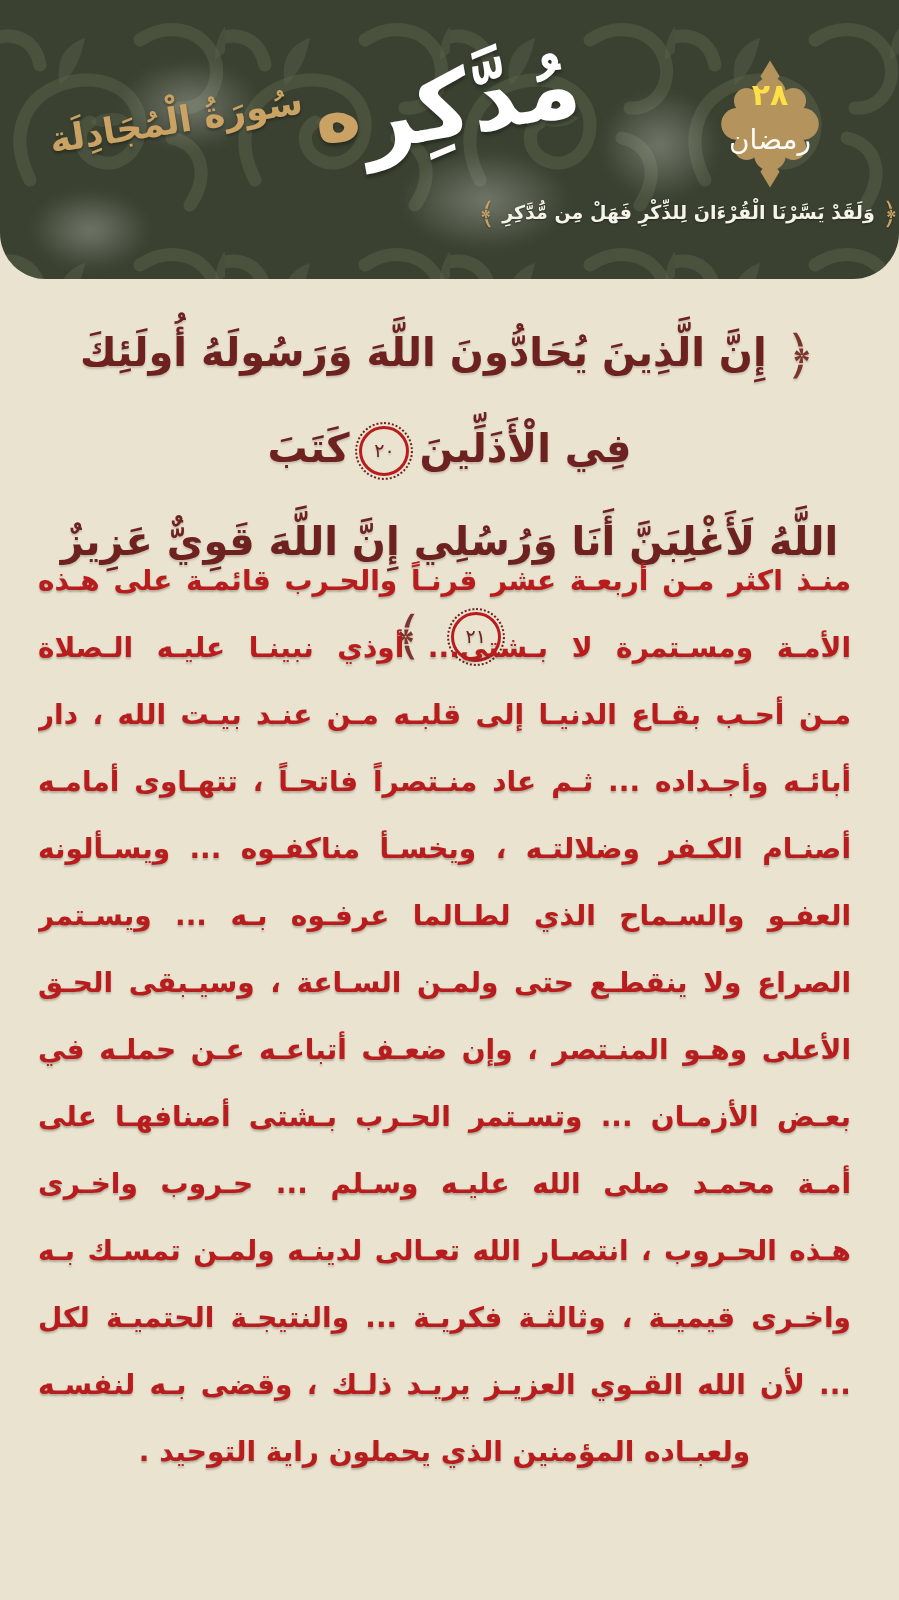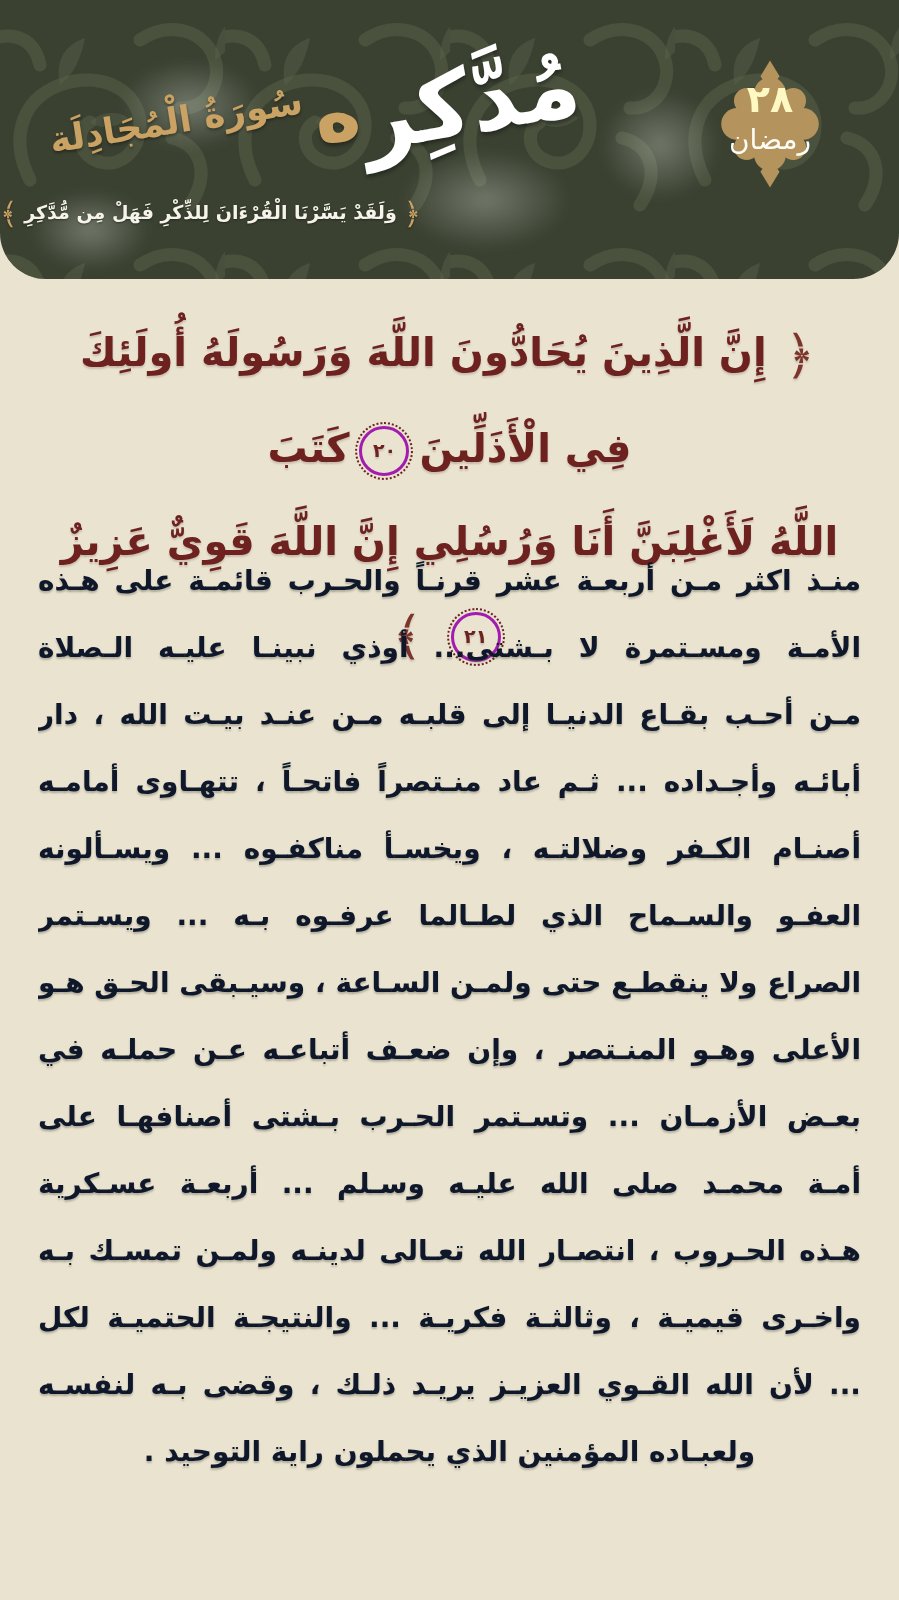--- a/index.html
+++ b/index.html
@@ -32,7 +32,7 @@
   .badge svg{position:absolute;inset:0;}
   .badge .day{
     position:absolute;top:20px;left:0;width:100%;
-    text-align:center;color:#fef9c3;font-size:38px;font-weight:bold;line-height:1;
+    text-align:center;color:#fde047;font-size:30px;font-weight:bold;line-height:1;
   }
   .badge .month{
     position:absolute;top:66px;left:0;width:100%;

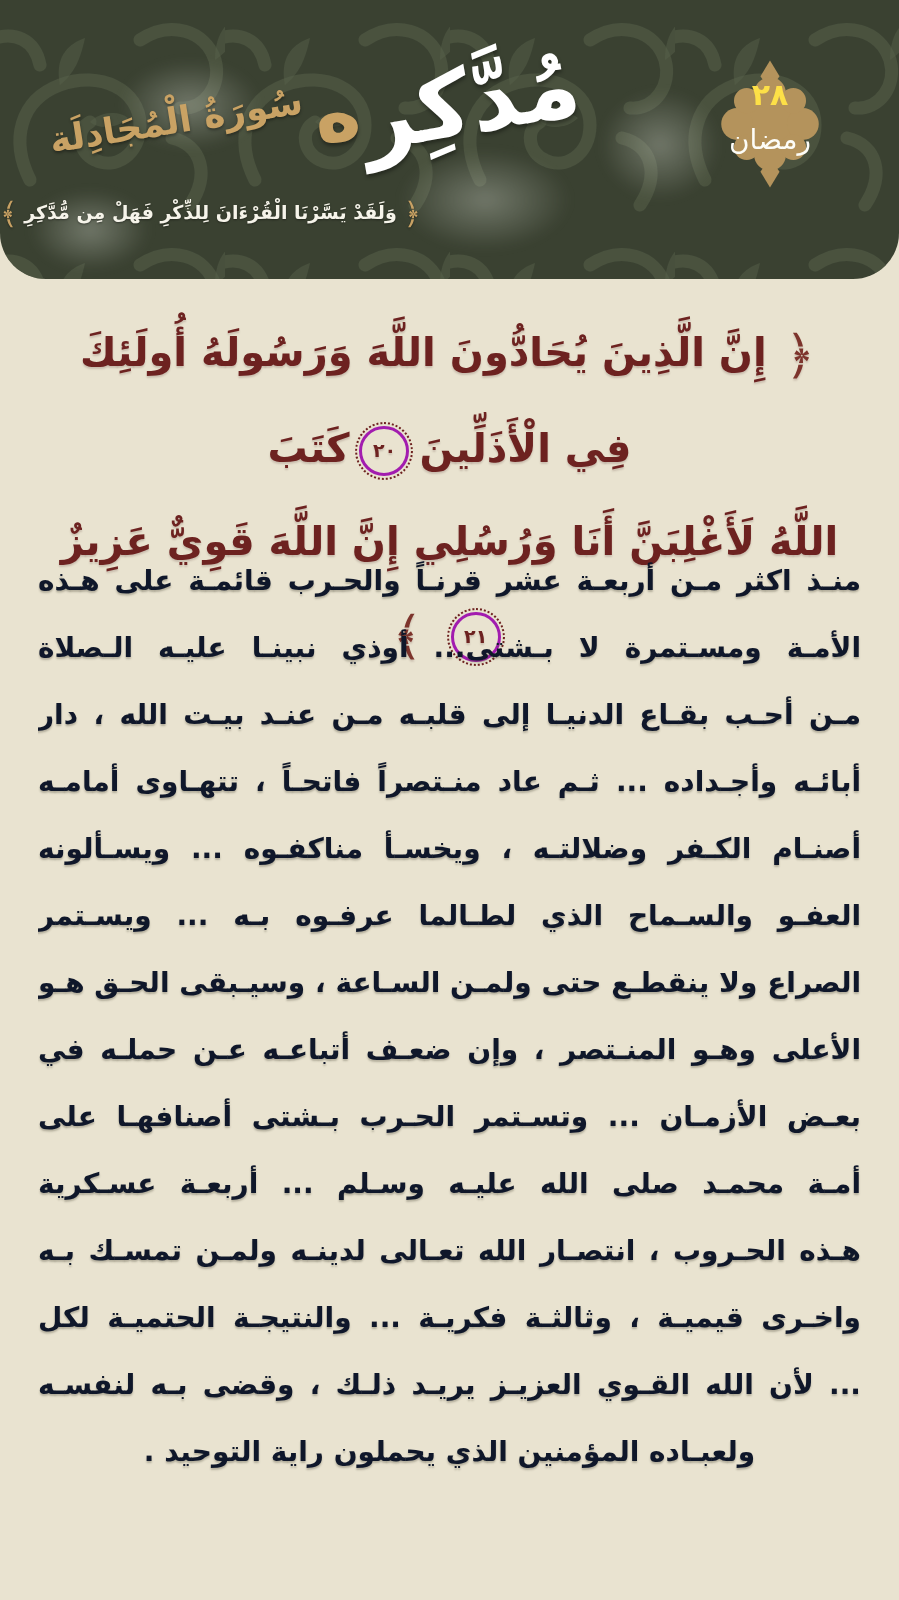--- a/index.html
+++ b/index.html
@@ -60,7 +60,7 @@
   
   .tagline{
     position:absolute;left:0;top:196px;width:899px;
-    text-align:left;color:#f6f4ea;font-size:19px;font-weight:bold;
+    text-align:right;color:#f6f4ea;font-size:19px;font-weight:bold;
     text-shadow:0 1px 2px rgba(0,0,0,.4);
   }
   .tagline .bracket{color:#c9a264;font-size:30px;vertical-align:middle;font-weight:normal;}

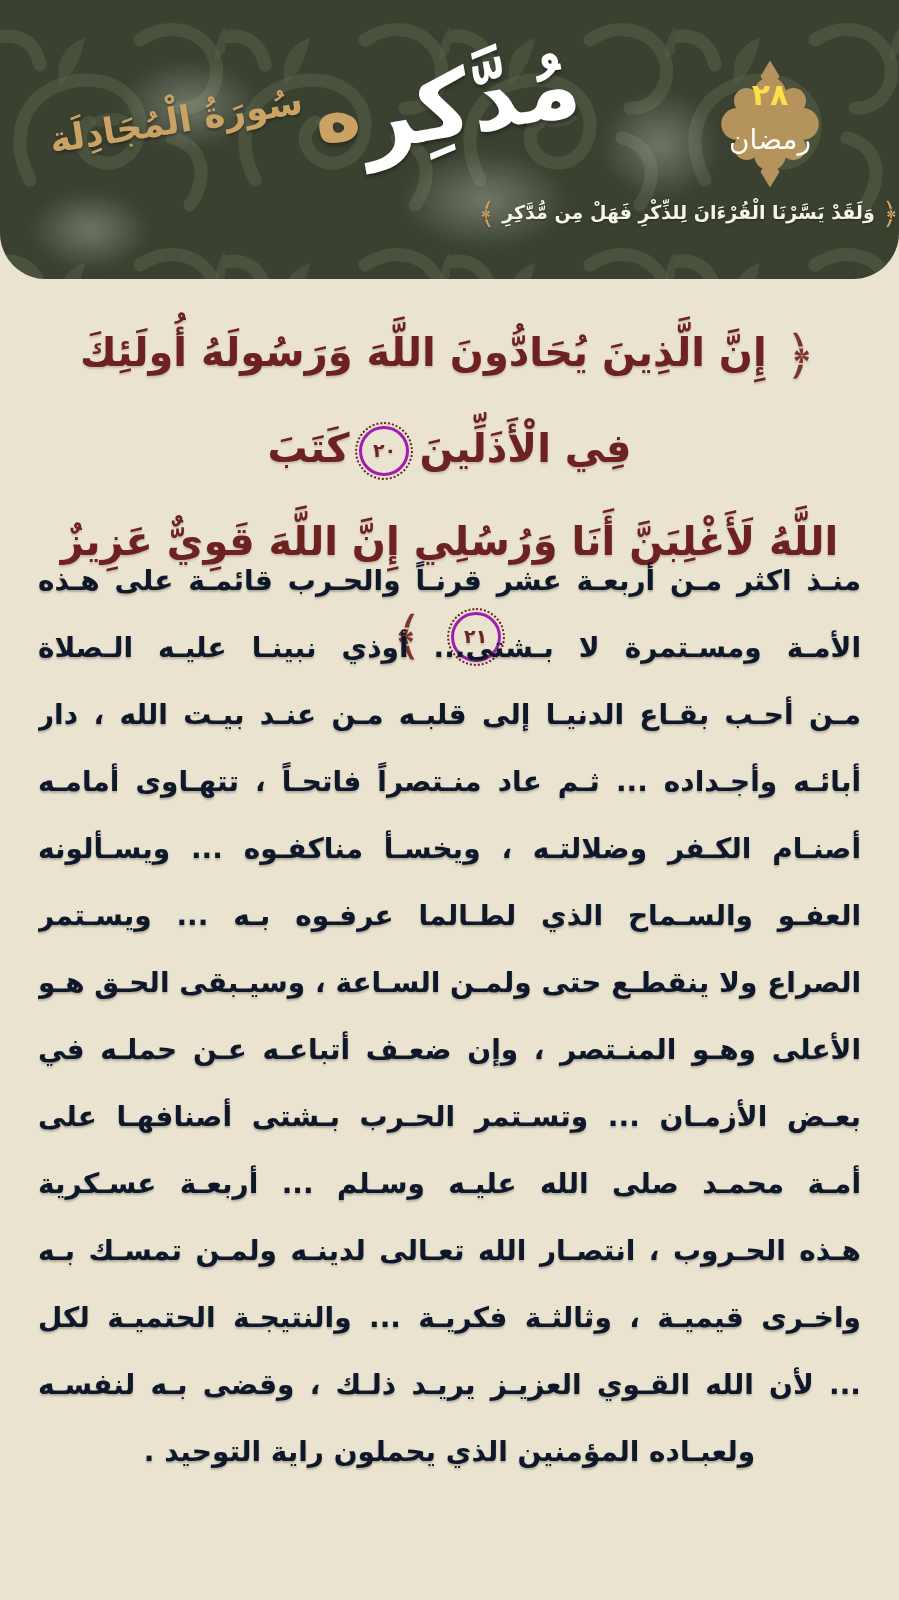--- a/index.html
+++ b/index.html
@@ -75,8 +75,8 @@
   .vnum{
     display:inline-flex;align-items:center;justify-content:center;
     width:44px;height:44px;border-radius:50%;
-    border:3px solid #a21caf;outline:2px dotted #6d2220;outline-offset:2px;
-    font-size:19px;font-weight:bold;line-height:1;
+    border:3px solid #b91c1c;outline:2px dotted #6d2220;outline-offset:2px;
+    font-size:19px;font-weight:normal;line-height:1;
     margin:4px 10px;vertical-align:middle;
   }
   

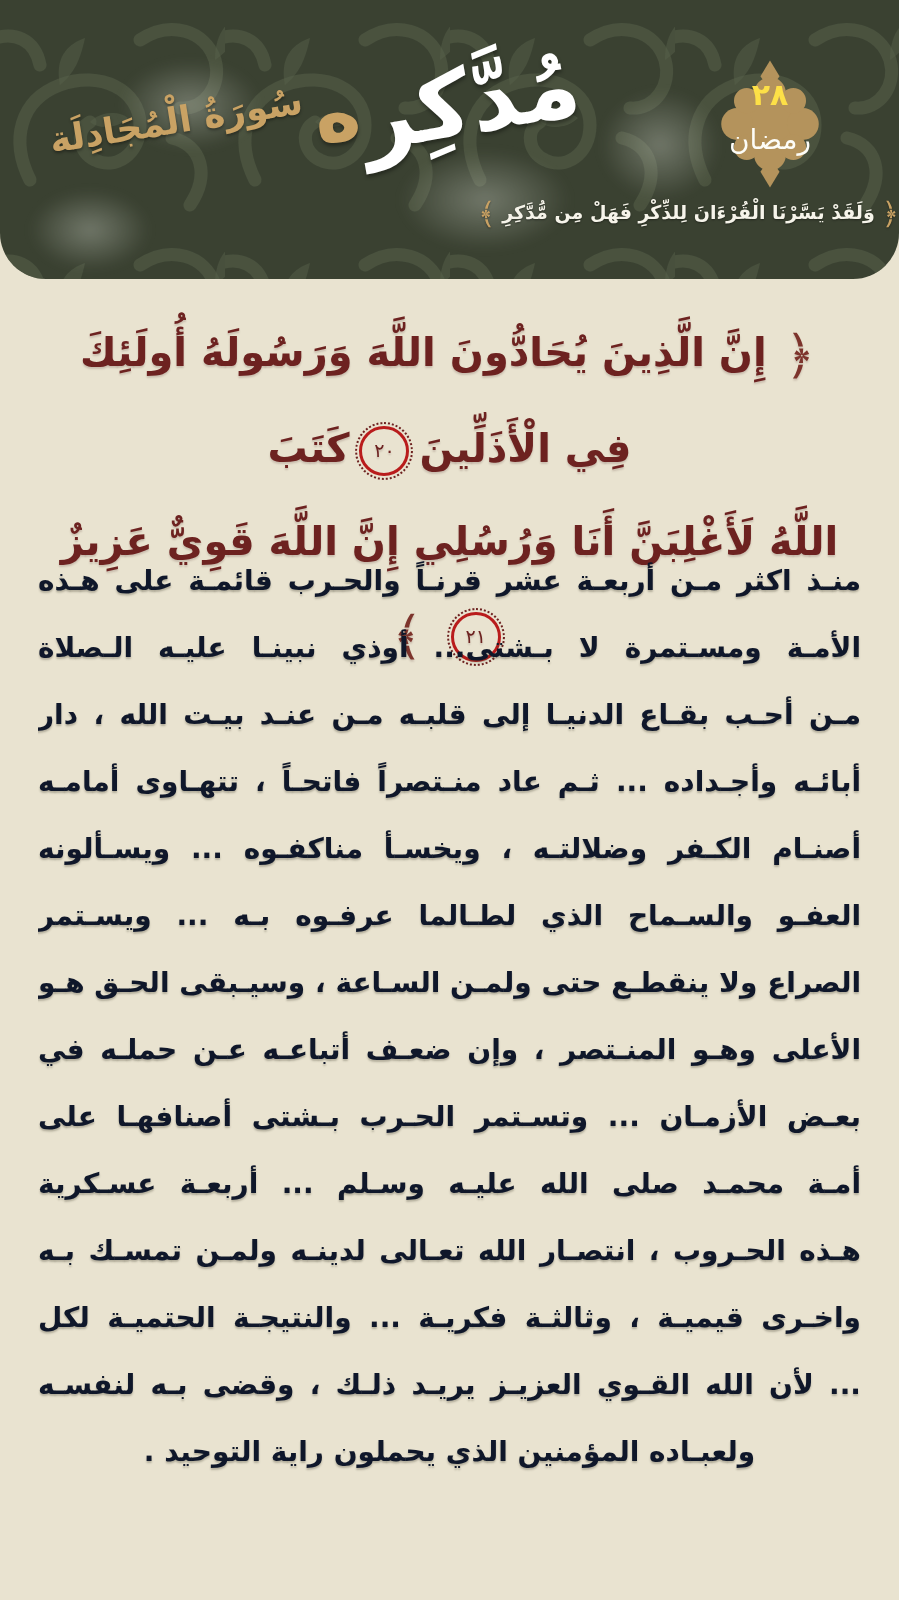--- a/index.html
+++ b/index.html
@@ -81,8 +81,8 @@
   }
   
   .bodytext{
-    position:absolute;top:547px;left:38px;right:38px;
-    color:#0f172a;font-size:28px;font-weight:bold;
+    position:absolute;top:547px;left:38px;right:48px;
+    color:#b91c1c;font-size:28px;font-weight:bold;
     text-shadow:0 2px 2px rgba(60,55,40,.30);
   }
   .bodytext .line{

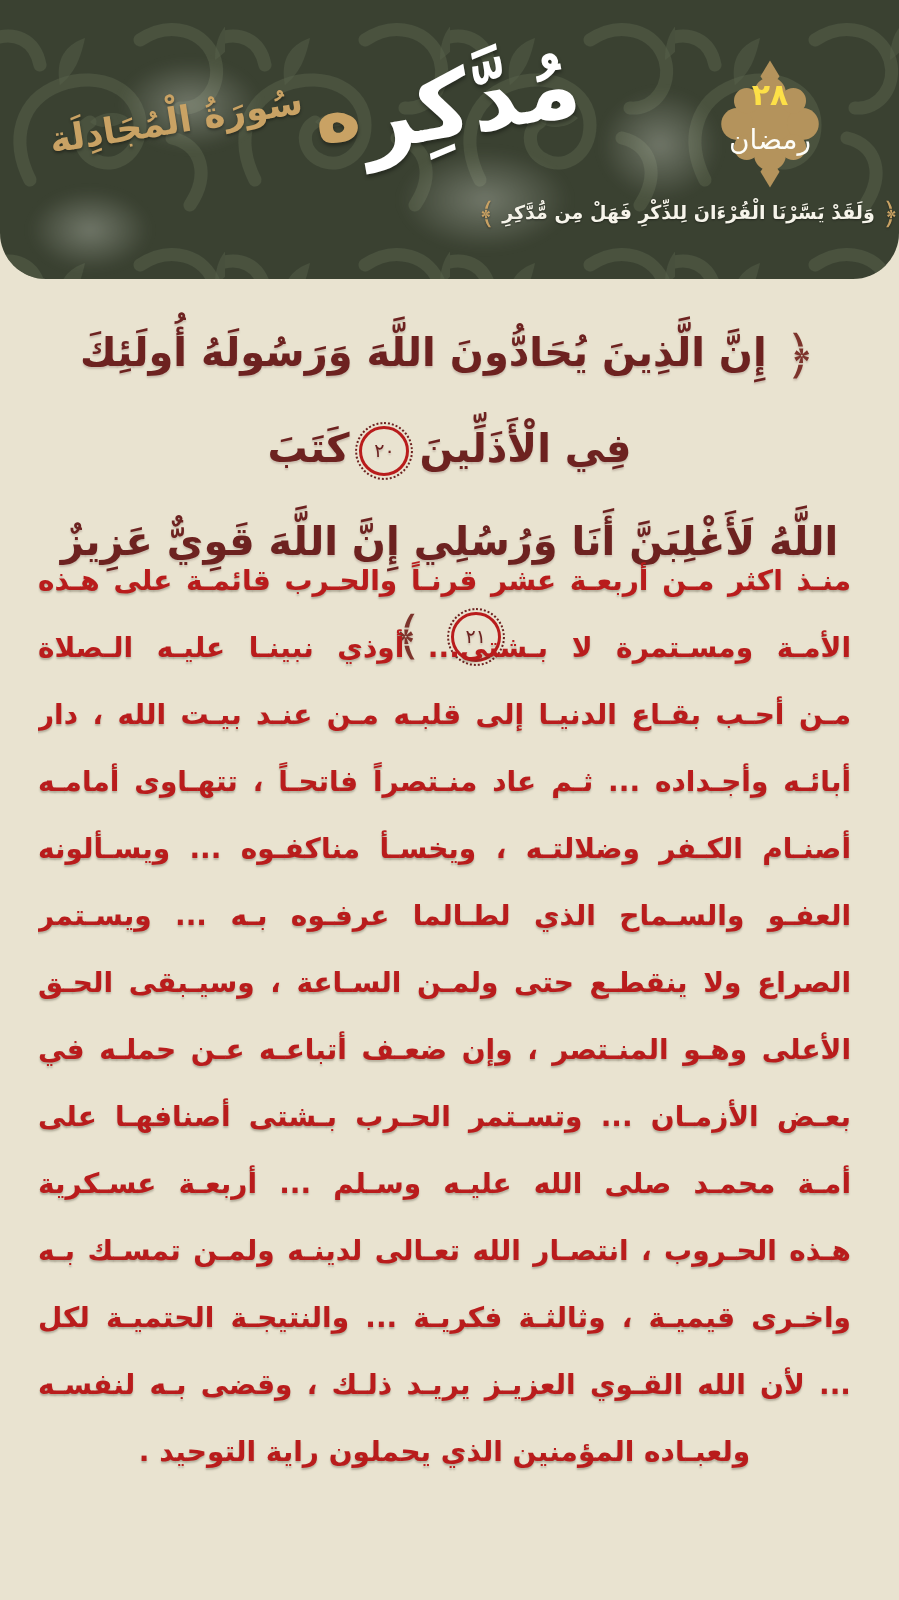--- a/index.html
+++ b/index.html
@@ -168,7 +168,7 @@
     <div class="line">الصراع ولا ينقطـع حتى ولمـن السـاعة ، وسيـبقى الحـق هـو</div>
     <div class="line">الأعلى وهـو المنـتصر ، وإن ضعـف أتباعـه عـن حملـه في</div>
     <div class="line">بعـض الأزمـان ... وتسـتمر الحـرب بـشتى أصنافهـا على</div>
-    <div class="line">أمـة محمـد صلى الله عليـه وسـلم ... أربعـة عسـكرية</div>
+    <div class="line">أمـة محمـد صلى الله عليـه وسـلم ... حـروب واخـرى</div>
     <div class="line">هـذه الحـروب ، انتصـار الله تعـالى لدينـه ولمـن تمسـك بـه</div>
     <div class="line">واخـرى قيميـة ، وثالثـة فكريـة ... والنتيجـة الحتميـة لكل</div>
     <div class="line">... لأن الله القـوي العزيـز يريـد ذلـك ، وقضى بـه لنفسـه</div>

